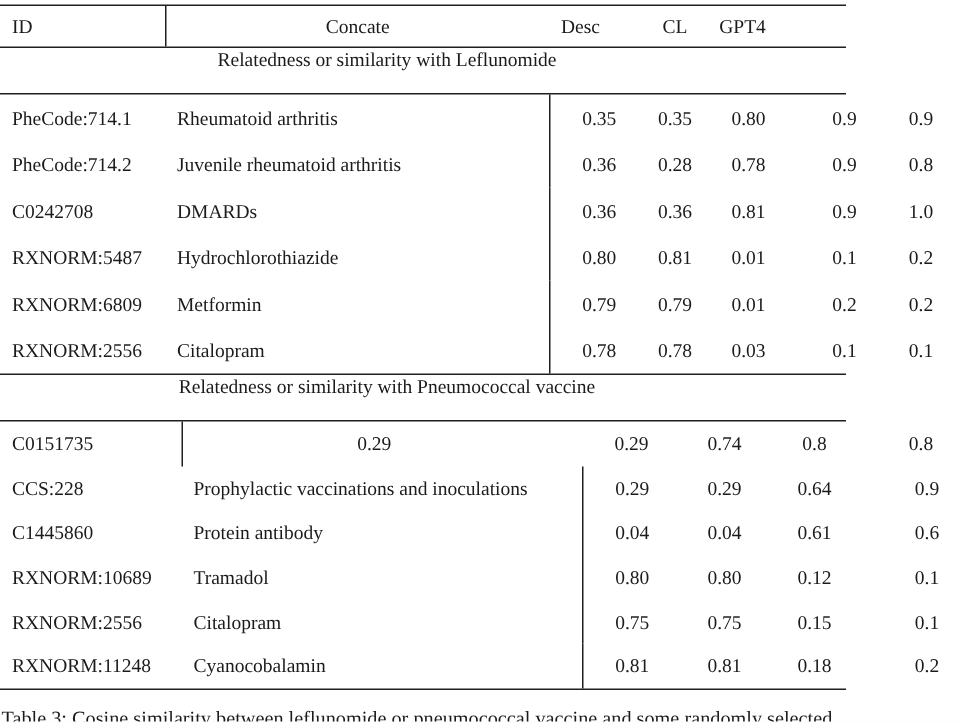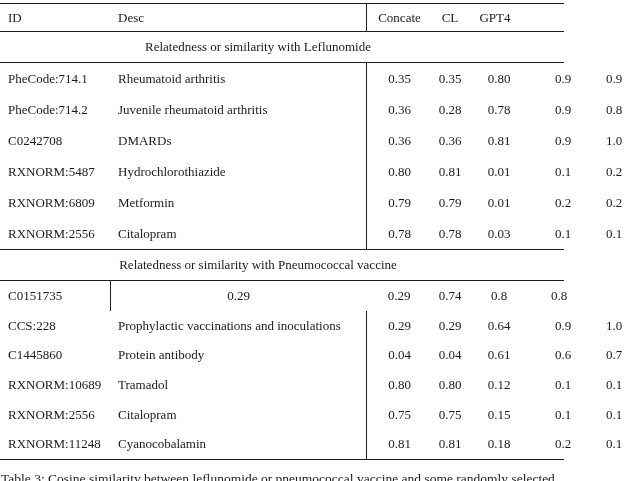--- a/index.html
+++ b/index.html
@@ -56,8 +56,8 @@
   <div class="tbl">
       <div class="row header">
         <div class="cell cid">ID</div>
+        <div class="cell cval vline">Concate</div>
         <div class="cell cdesc">Desc</div>
-        <div class="cell cval vline">Concate</div>
         <div class="cell cval">CL</div>
         <div class="cell cval last">GPT4</div>
       </div>

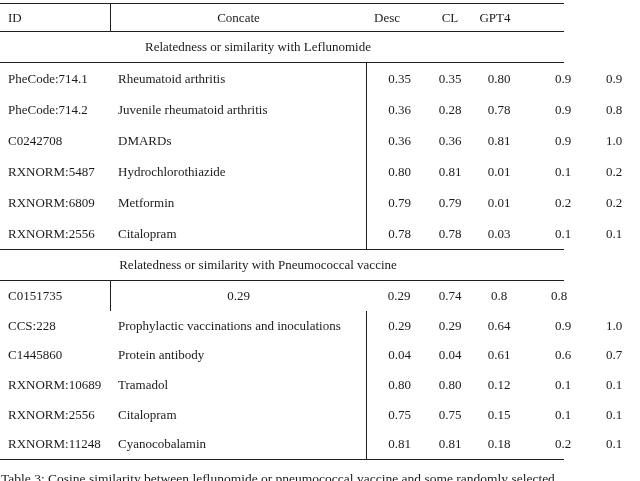--- a/index.html
+++ b/index.html
@@ -37,7 +37,7 @@
   .sec-band{
     height:30px;
     border-bottom:1px solid var(--rule);
-    display:flex;align-items:center;
+    display:flex;
   }
   .sec-text{width:516px;text-align:center;}
   .sec-rows{border-bottom:1px solid var(--rule);}

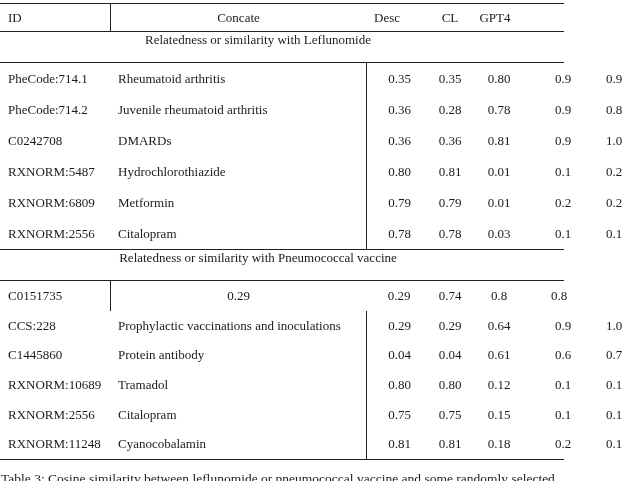--- a/index.html
+++ b/index.html
@@ -42,7 +42,7 @@
   .sec-text{width:516px;text-align:center;}
   .sec-rows{border-bottom:1px solid var(--rule);}
   .sec-rows.s0 .drow{height:31px;}
-  .sec-rows.s1 .drow{height:29.7px;}
+  .sec-rows.s1 .drow{height:29.7px;gap:11px;}
   .caption{
     position:absolute;left:1px;top:471px;width:640px;
     font-size:13.5px;line-height:16px;white-space:nowrap;

